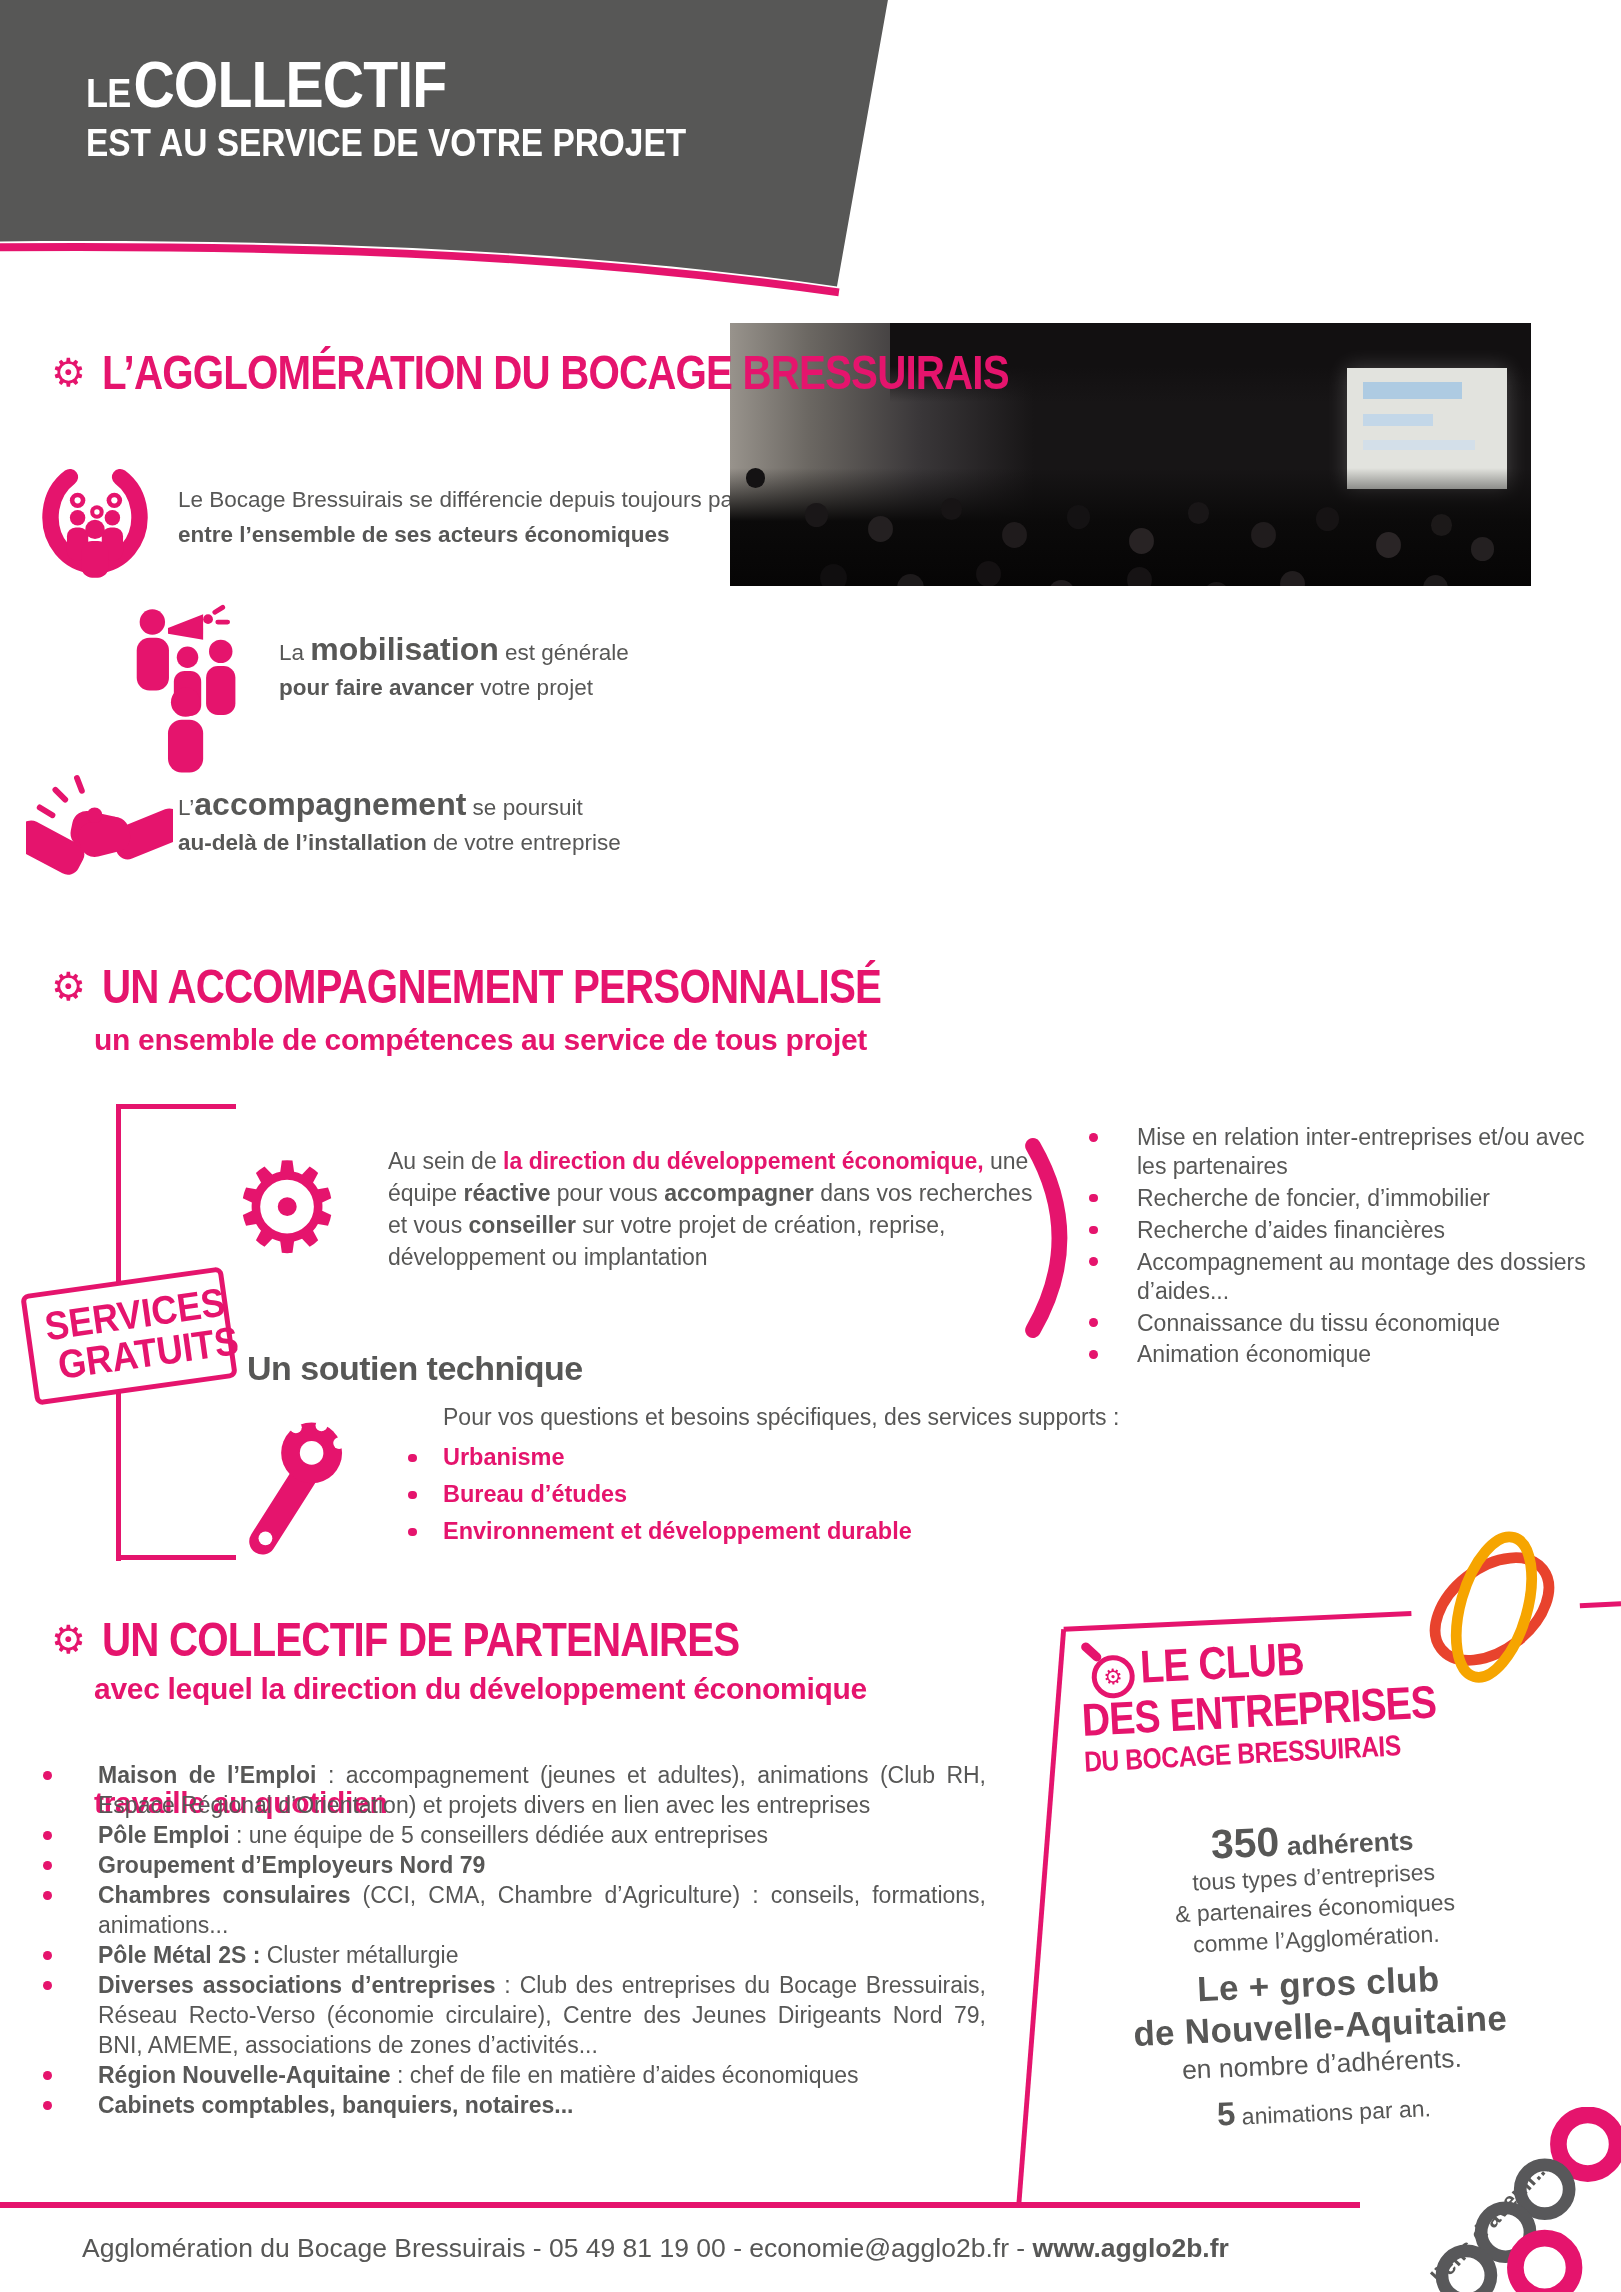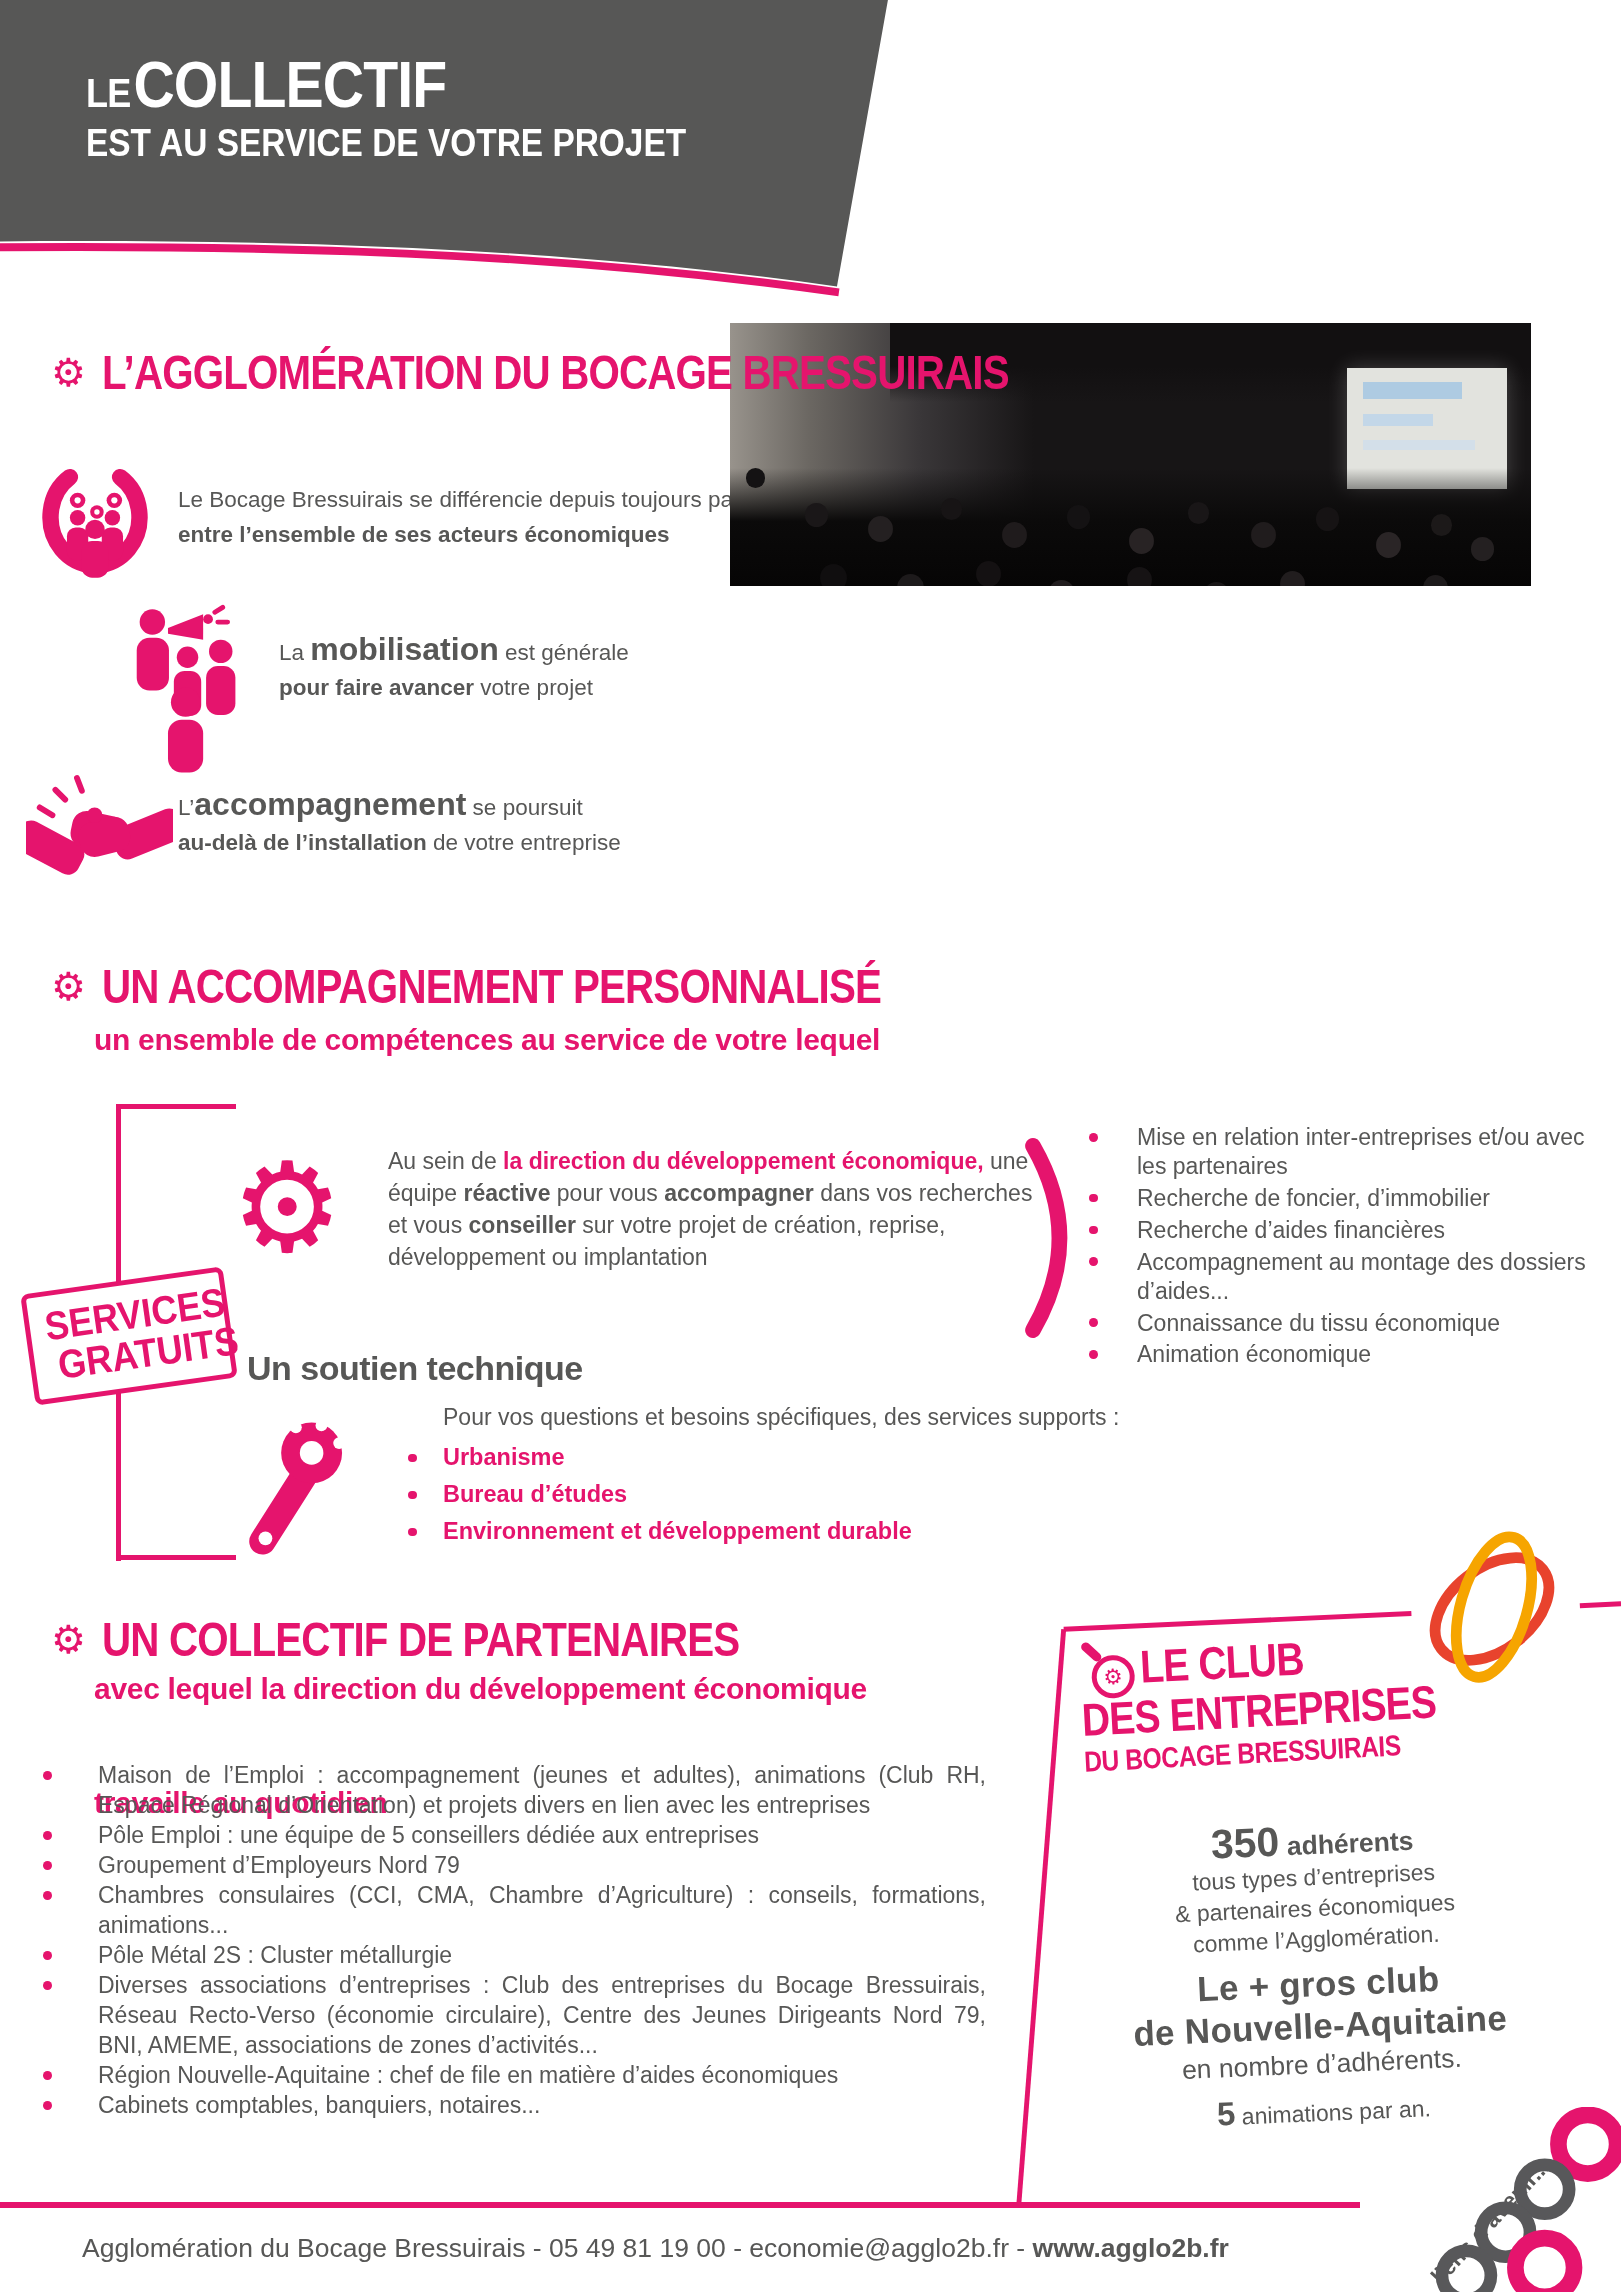--- a/index.html
+++ b/index.html
@@ -204,7 +204,7 @@
     <span class="gear">⚙</span>
     <span class="txt">UN ACCOMPAGNEMENT PERSONNALISÉ</span>
   </div>
-  <div class="sub-pink" style="left:94px;top:1023px;">un ensemble de compétences au service de votre lequel</div>
+  <div class="sub-pink" style="left:94px;top:1023px;">un ensemble de compétences au service de tous projet</div>
 
   <div class="bracket" style="left:116px;top:1104px;width:120px;height:4.9px;"></div>
   <div class="bracket" style="left:116px;top:1104px;width:4.9px;height:457px;"></div>

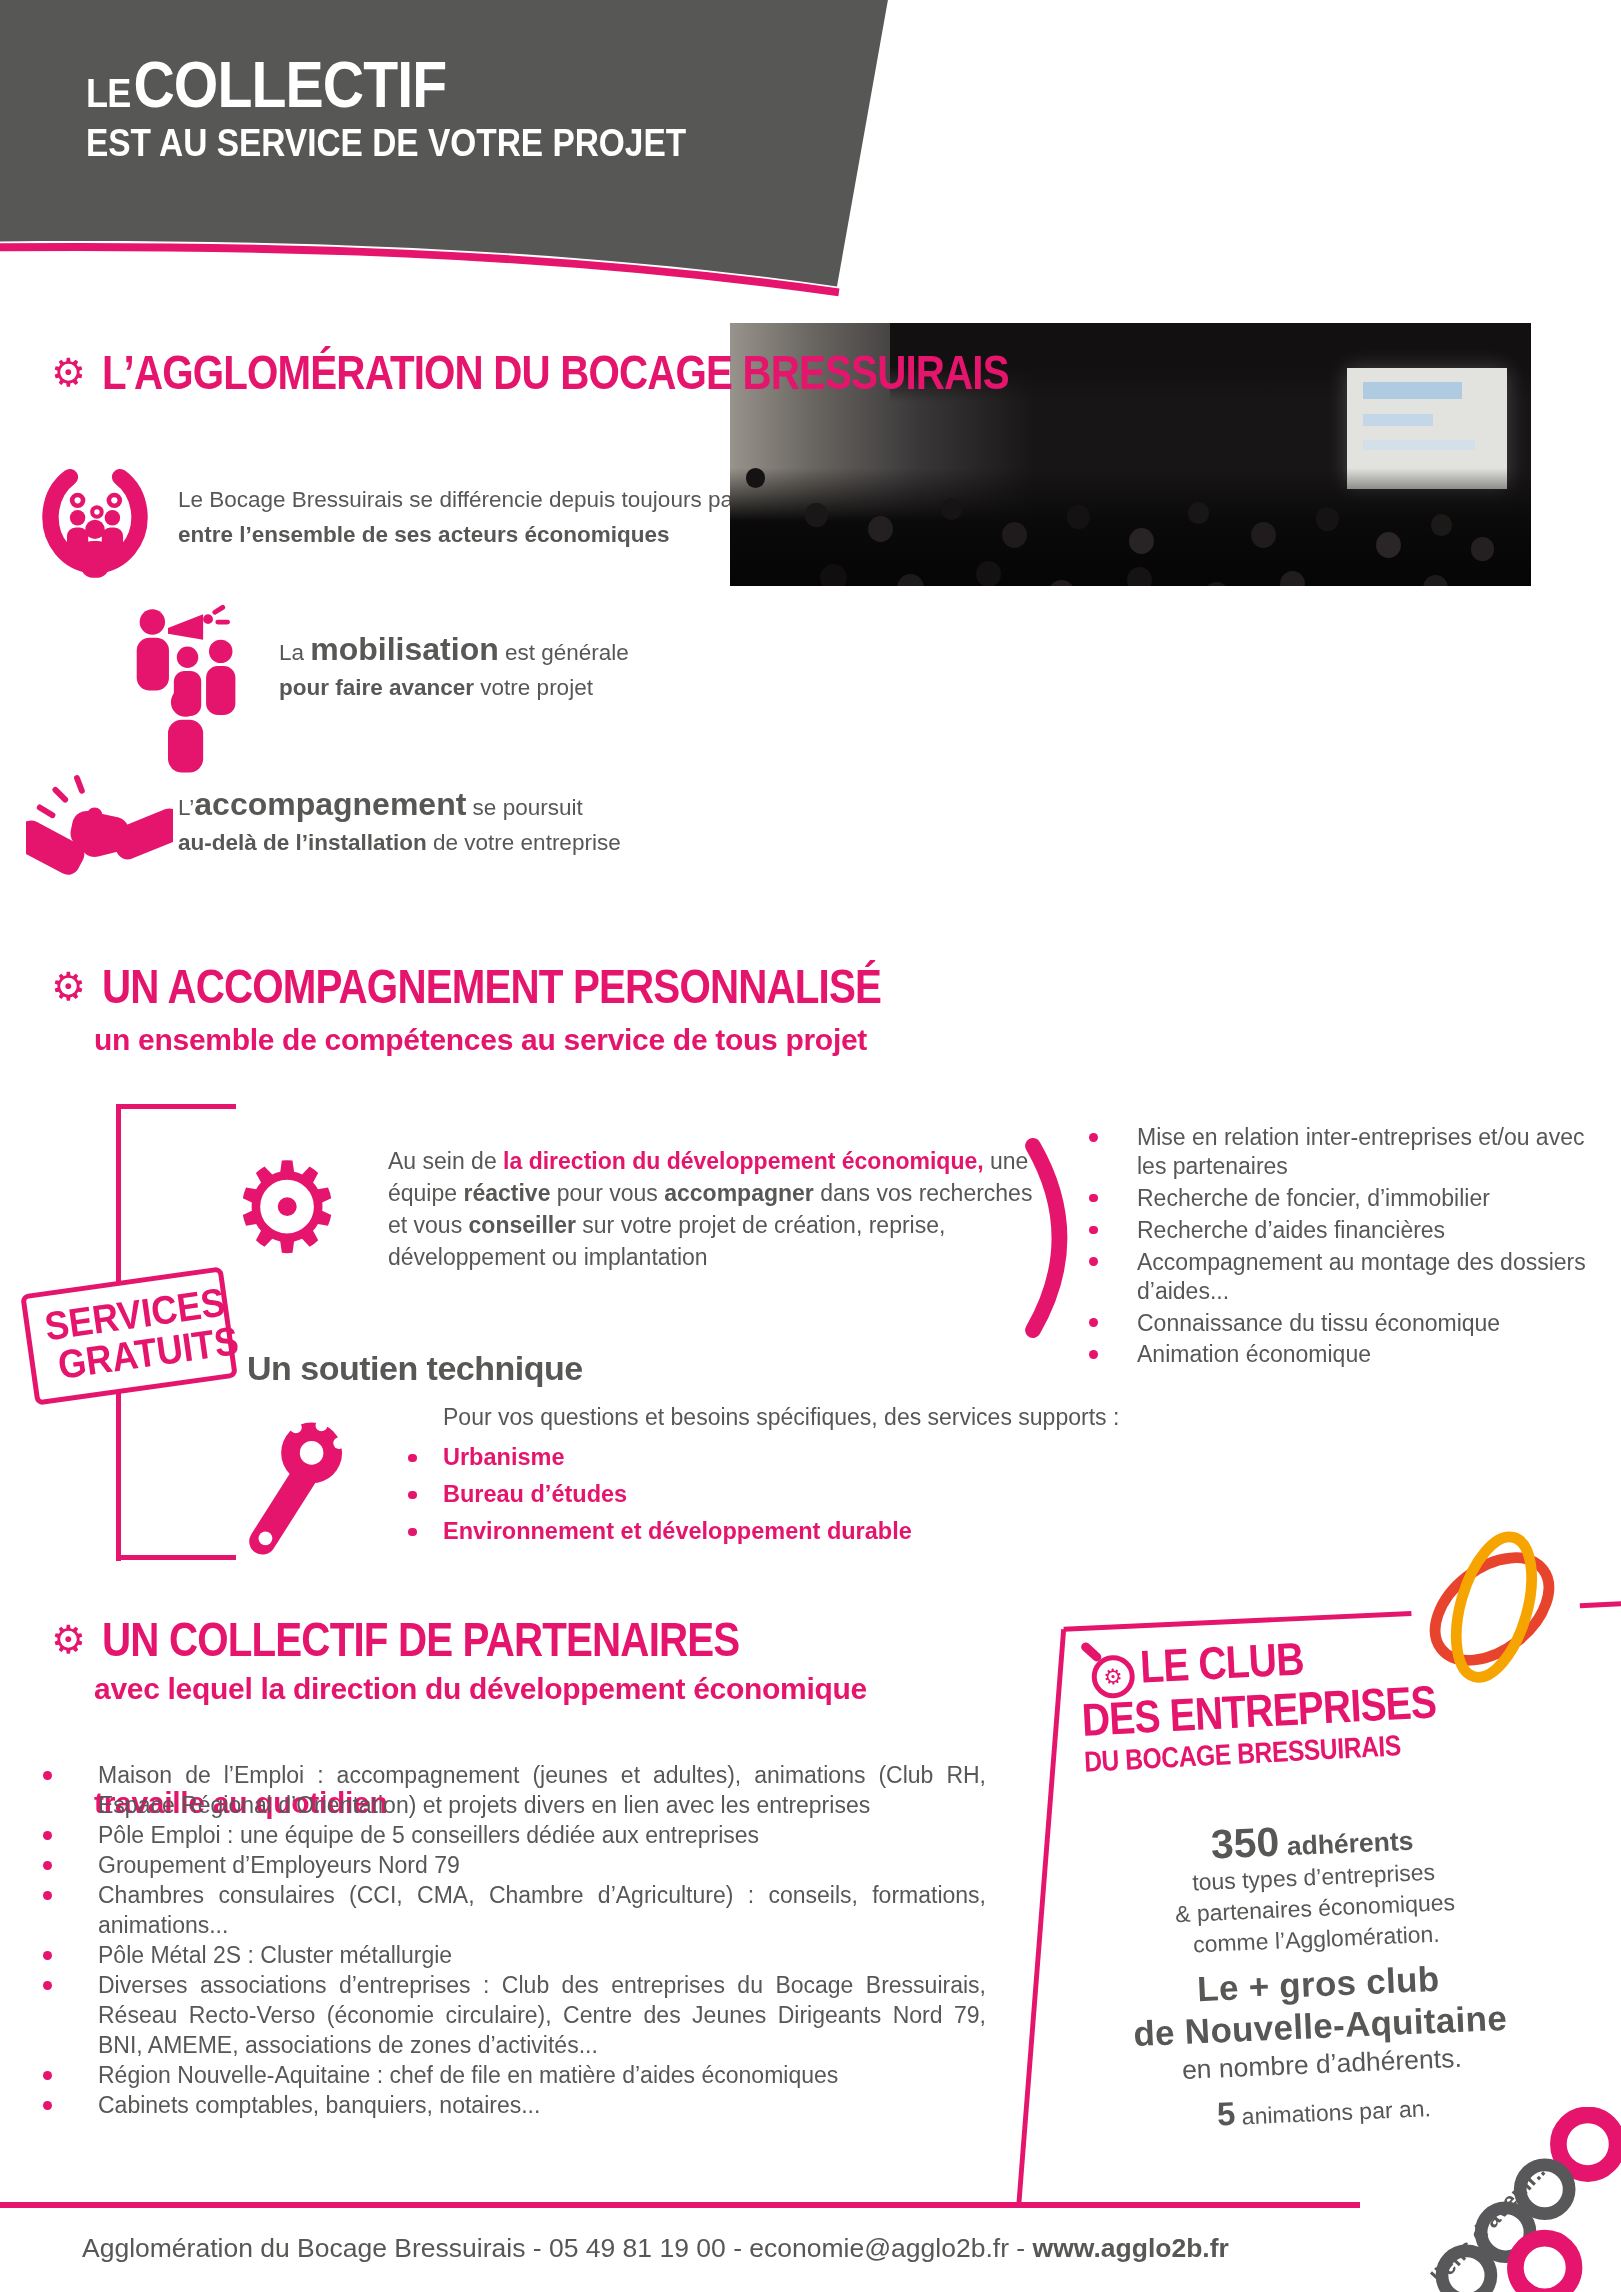--- a/index.html
+++ b/index.html
@@ -77,7 +77,7 @@
   .pt-list{position:absolute;left:37px;top:1760px;width:949px;}
   .pt-li{position:relative;padding-left:61px;font-size:23px;line-height:30px;text-align:justify;color:#575756;}
   .pt-li::before{content:"";position:absolute;left:5.9px;top:10.8px;width:8.8px;height:8.8px;border-radius:50%;background:#e5146d;}
-  .pt-li .lead{font-weight:normal;margin-top:32px;}
+  .pt-li .lead{font-weight:bold;margin-top:32px;}
 
   
   .club-frame{position:absolute;left:1000px;top:1568px;}

